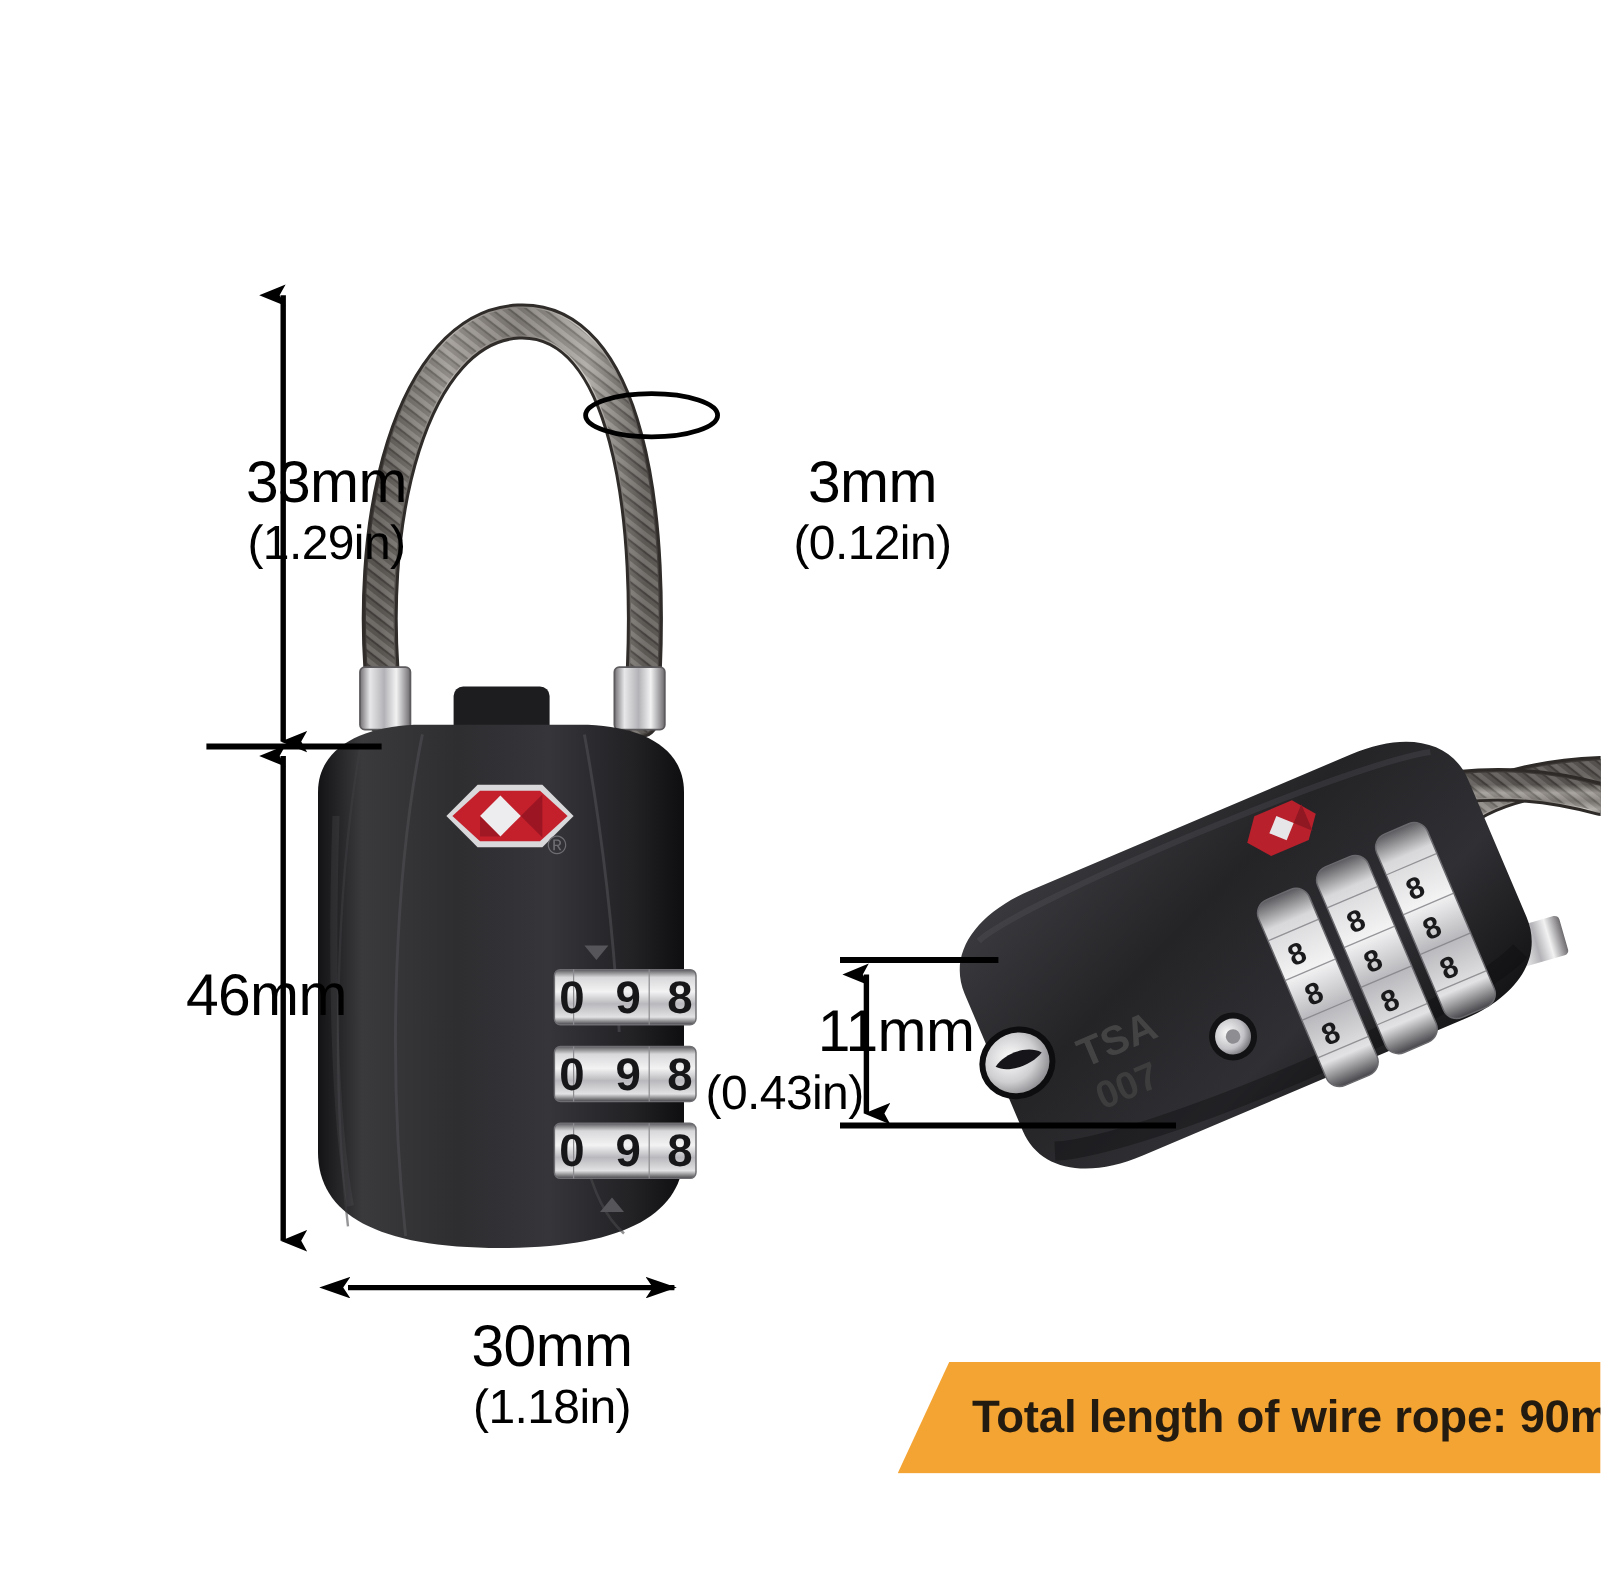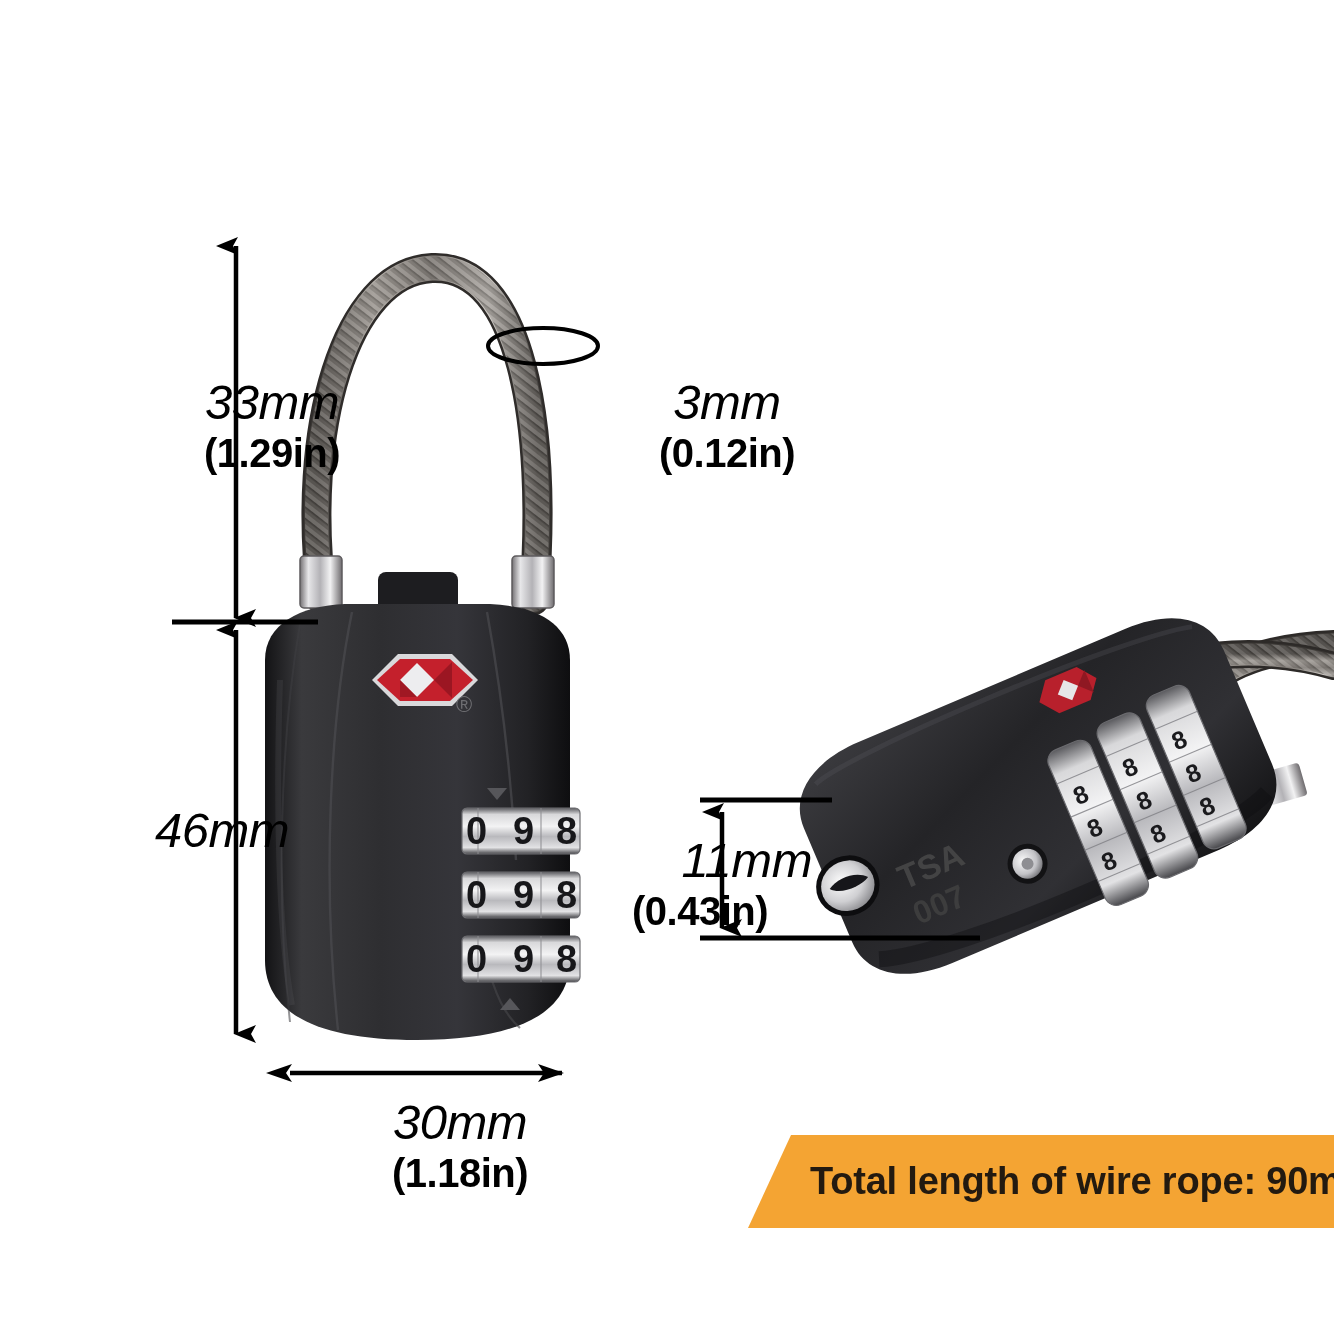--- a/index.html
+++ b/index.html
@@ -40,7 +40,6 @@
     font-weight: 400;
     letter-spacing: -0.5px;
     display: block;
-    font-style: italic;
   }
   .dim .in {
     font-size: 40px;

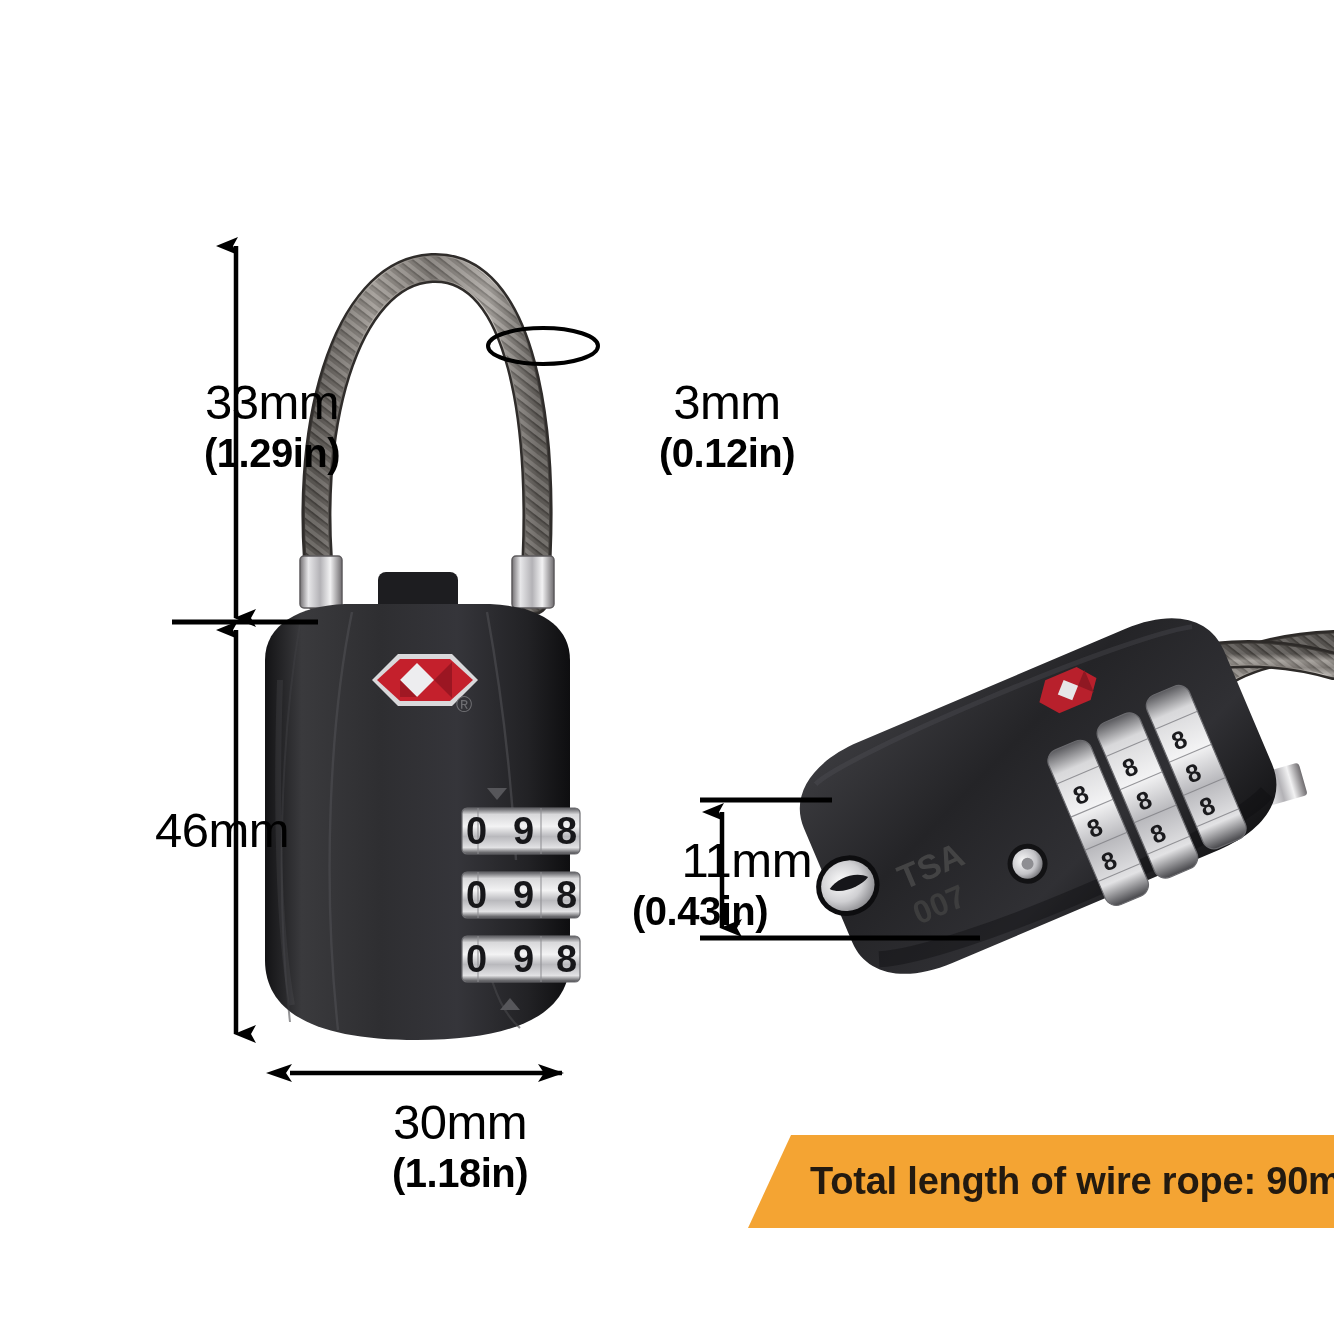--- a/index.html
+++ b/index.html
@@ -43,7 +43,7 @@
   }
   .dim .in {
     font-size: 40px;
-    font-weight: 700;
+    font-weight: 400;
     letter-spacing: -0.5px;
     display: block;
     margin-top: 6px;

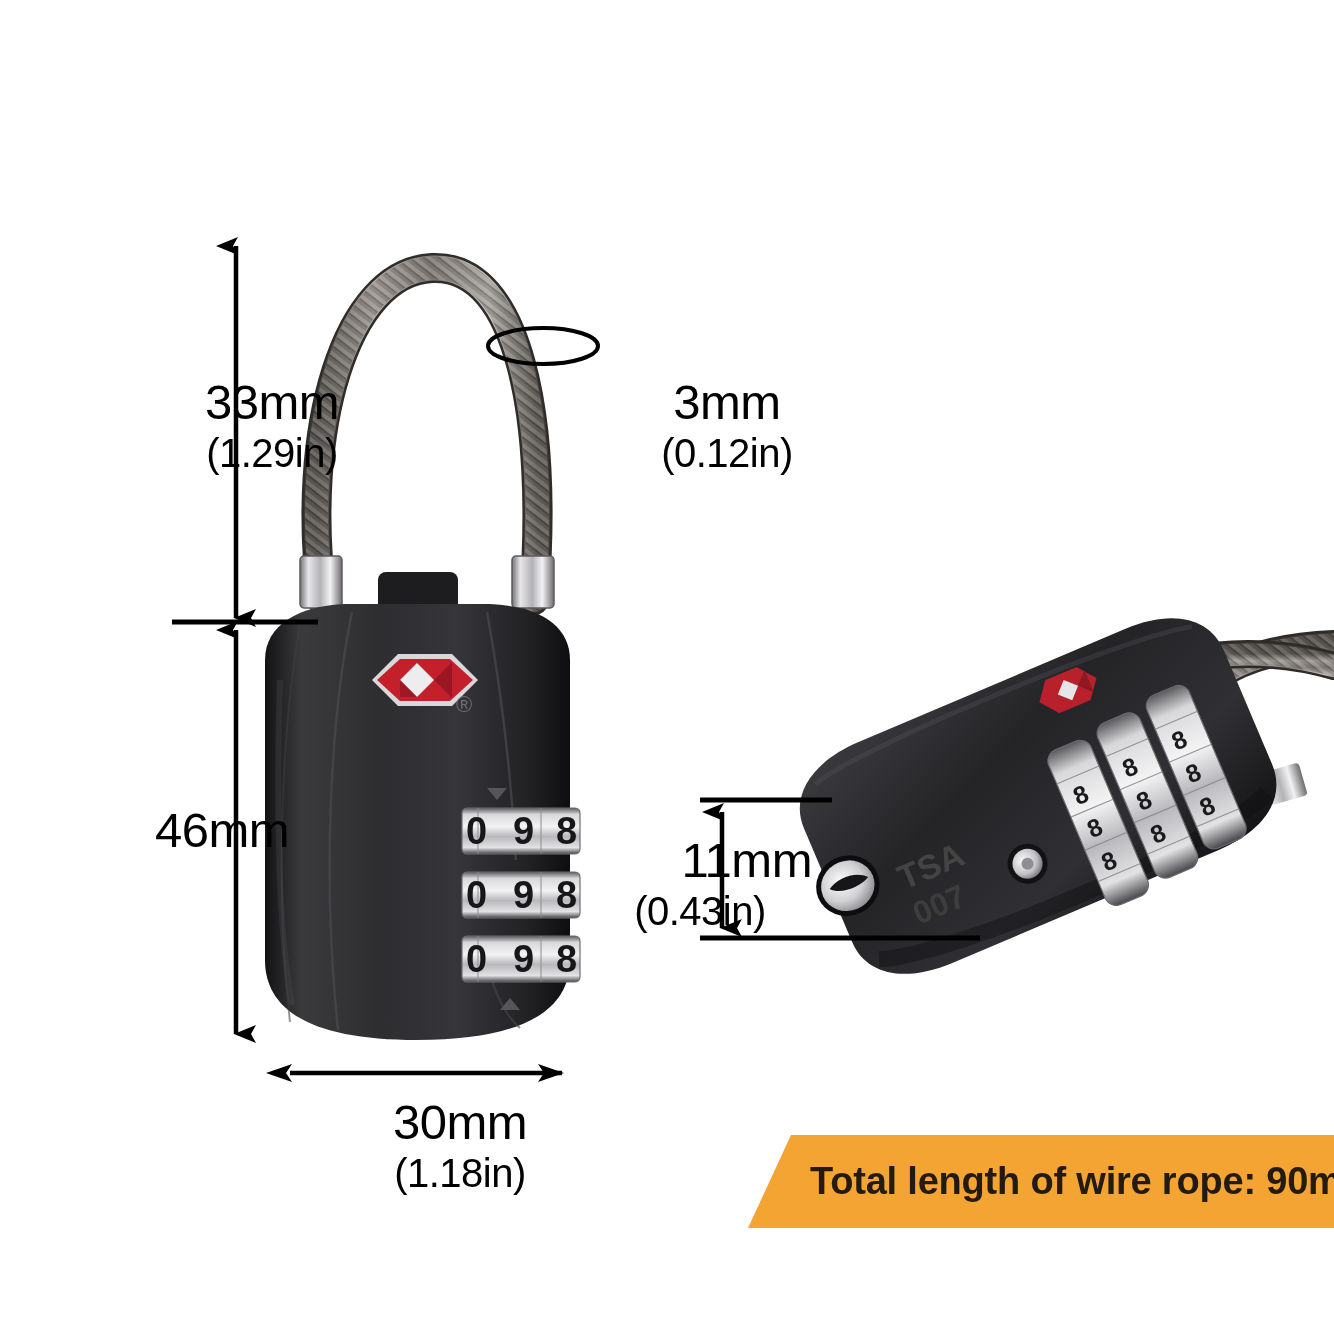--- a/index.html
+++ b/index.html
@@ -56,7 +56,7 @@
   #dim-body-width   { left: 320px; top: 1098px; width: 280px; }
 
   #dim-body-depth .mm { text-align: right; padding-right: 6px; }
-  #dim-body-depth .in { text-align: center; padding-right: 6px; }
+  #dim-body-depth .in { text-align: left; padding-right: 6px; }
 
   
   #banner {

